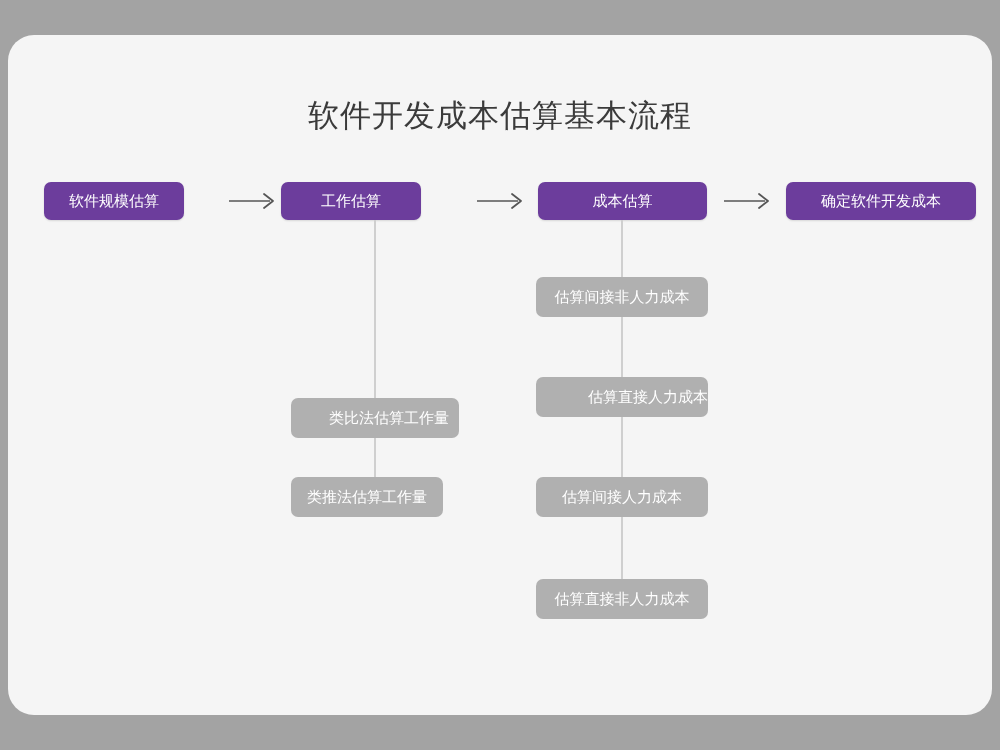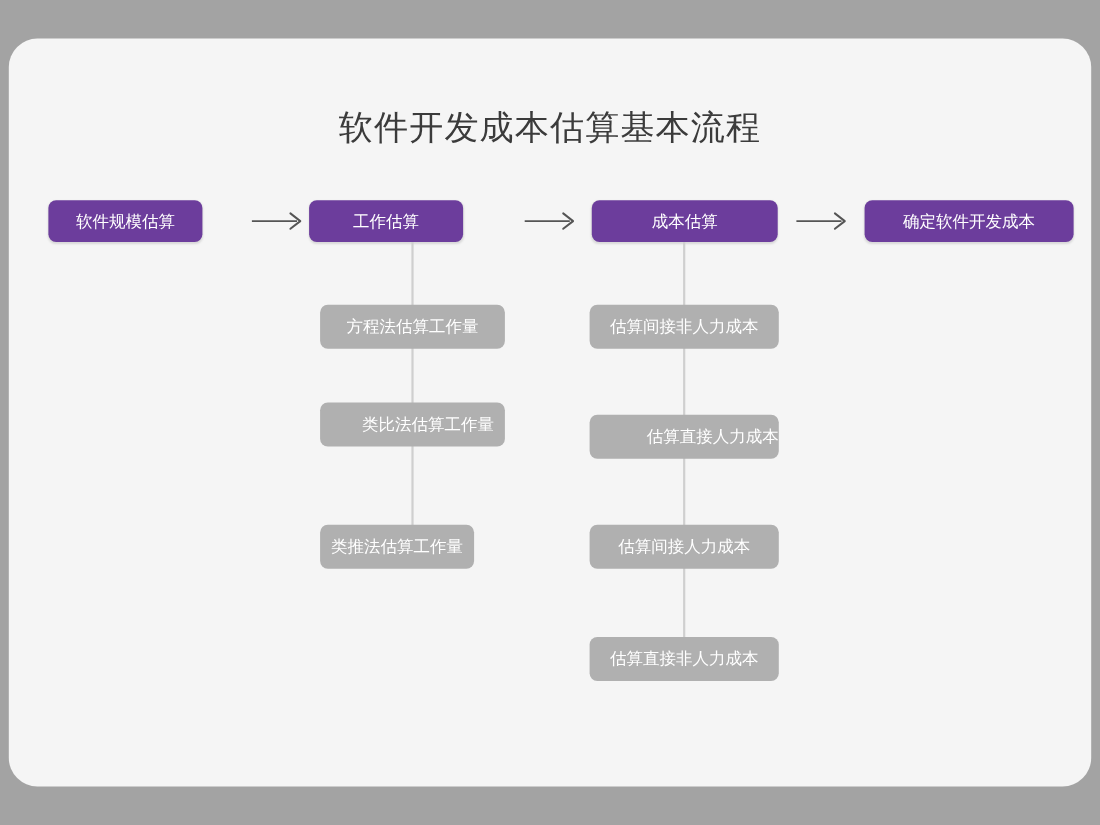--- a/index.html
+++ b/index.html
@@ -137,9 +137,6 @@
 
   <div class="vline" style="left:374px; top:220px; height:260px;"></div>
 
-  <div class="node-sub" style="left:291px; top:277px; width:168px;">
-    <span>方程法估算工作量</span>
-  </div>
 
   <div class="node-sub" style="left:291px; top:366px; width:168px;padding-left:28px;">
     <span>类比法估算工作量</span>

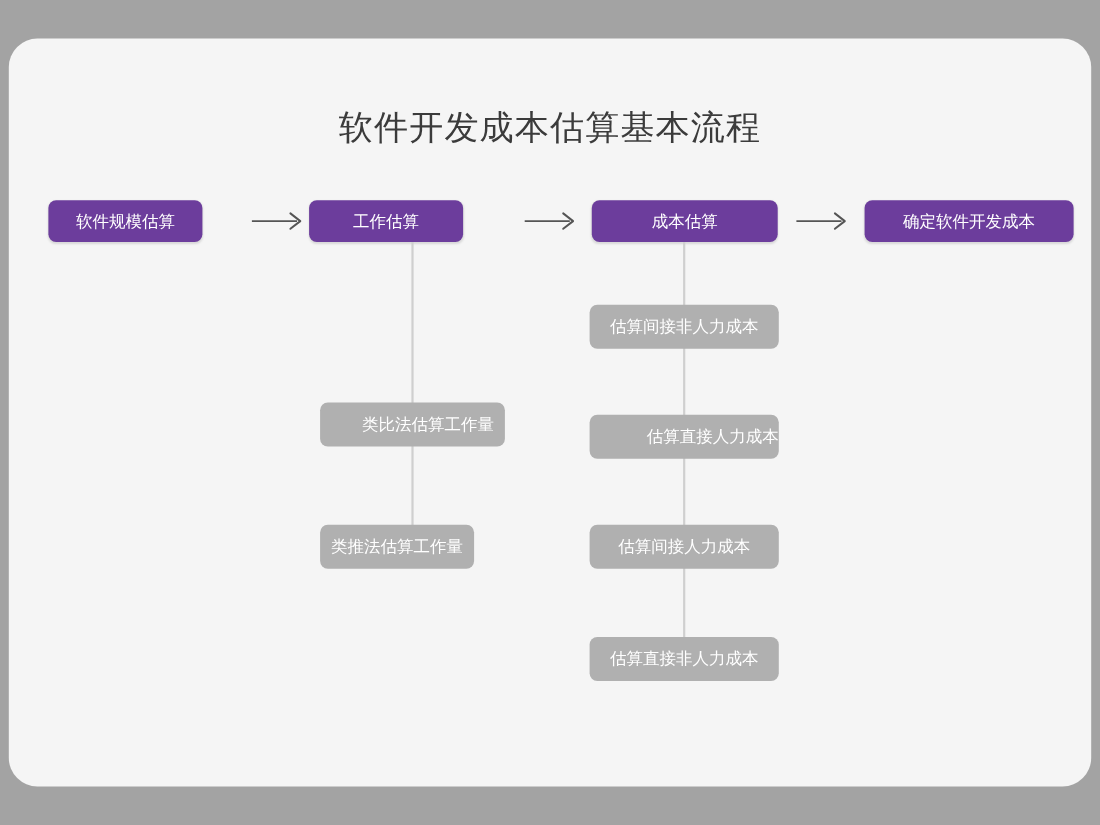--- a/index.html
+++ b/index.html
@@ -138,7 +138,7 @@
   <div class="vline" style="left:374px; top:220px; height:260px;"></div>
 
 
-  <div class="node-sub" style="left:291px; top:366px; width:168px;padding-left:28px;">
+  <div class="node-sub" style="left:291px; top:398px; width:168px;padding-left:28px;">
     <span>类比法估算工作量</span>
   </div>
 

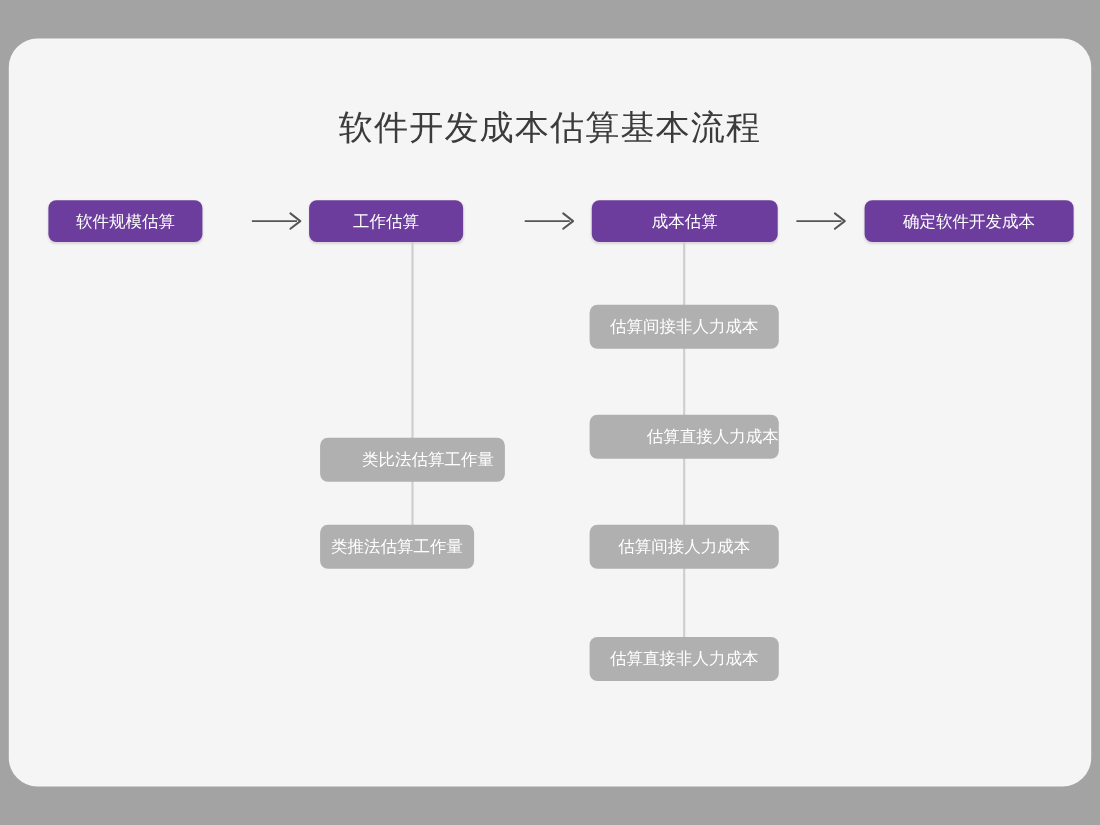--- a/index.html
+++ b/index.html
@@ -142,7 +142,7 @@
     <span>类比法估算工作量</span>
   </div>
 
-  <div class="node-sub" style="left:291px; top:477px; width:140px;">
+  <div class="node-sub" style="left:291px; top:477px; width:152px;">
     <span>类推法估算工作量</span>
   </div>
 

